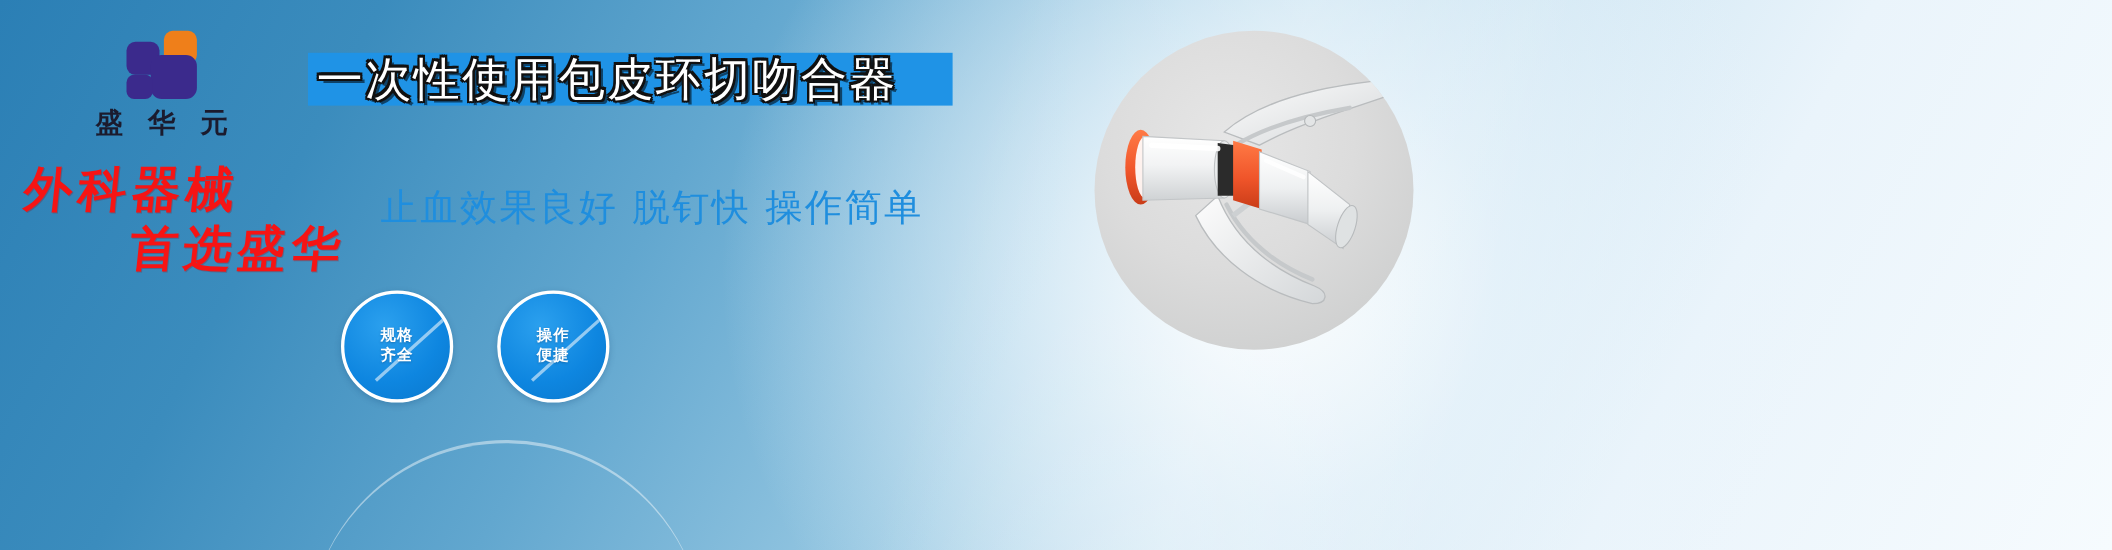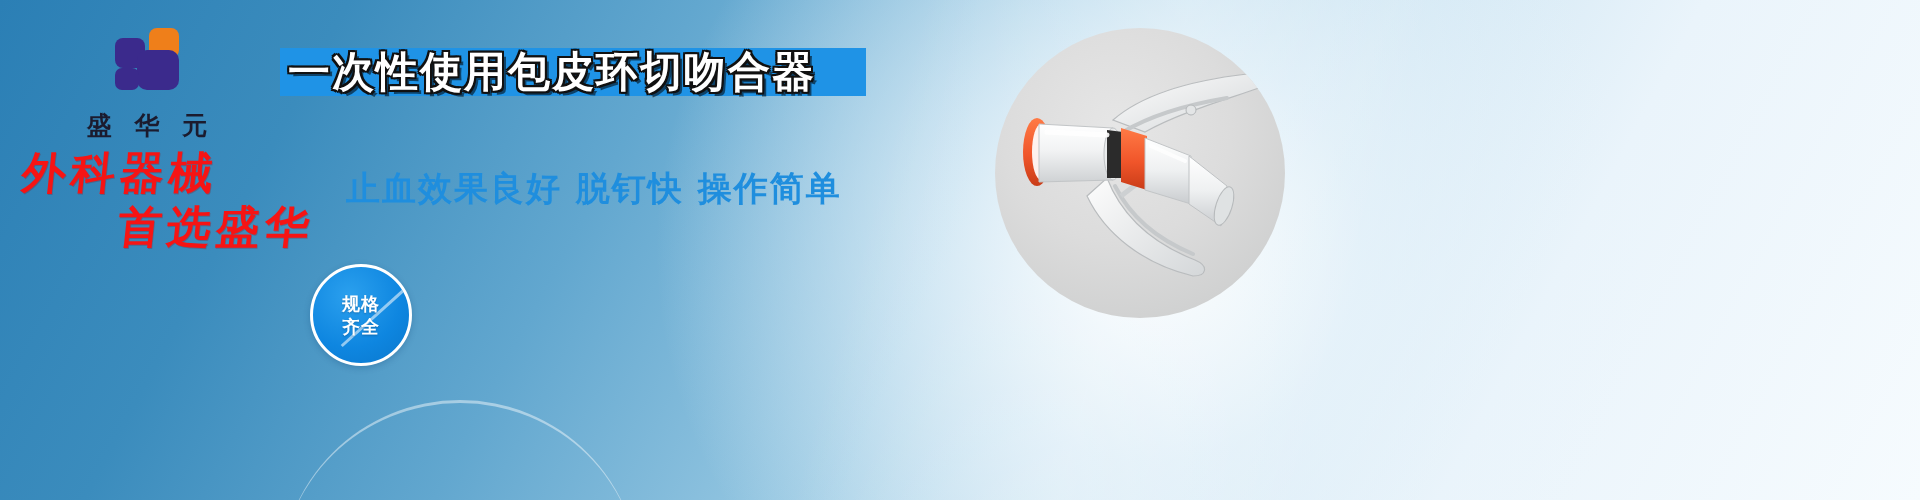--- a/index.html
+++ b/index.html
@@ -50,7 +50,7 @@
   }
   .title-text{
     position:absolute;left:288px;top:44px;width:600px;height:56px;
-    font-size:42px;font-weight:700;line-height:56px;letter-spacing:2px;
+    font-size:42px;font-weight:400;line-height:56px;letter-spacing:2px;
     color:#ffffff;white-space:nowrap;
     font-family:"DejaVu Sans","Liberation Sans",sans-serif;
     text-shadow:

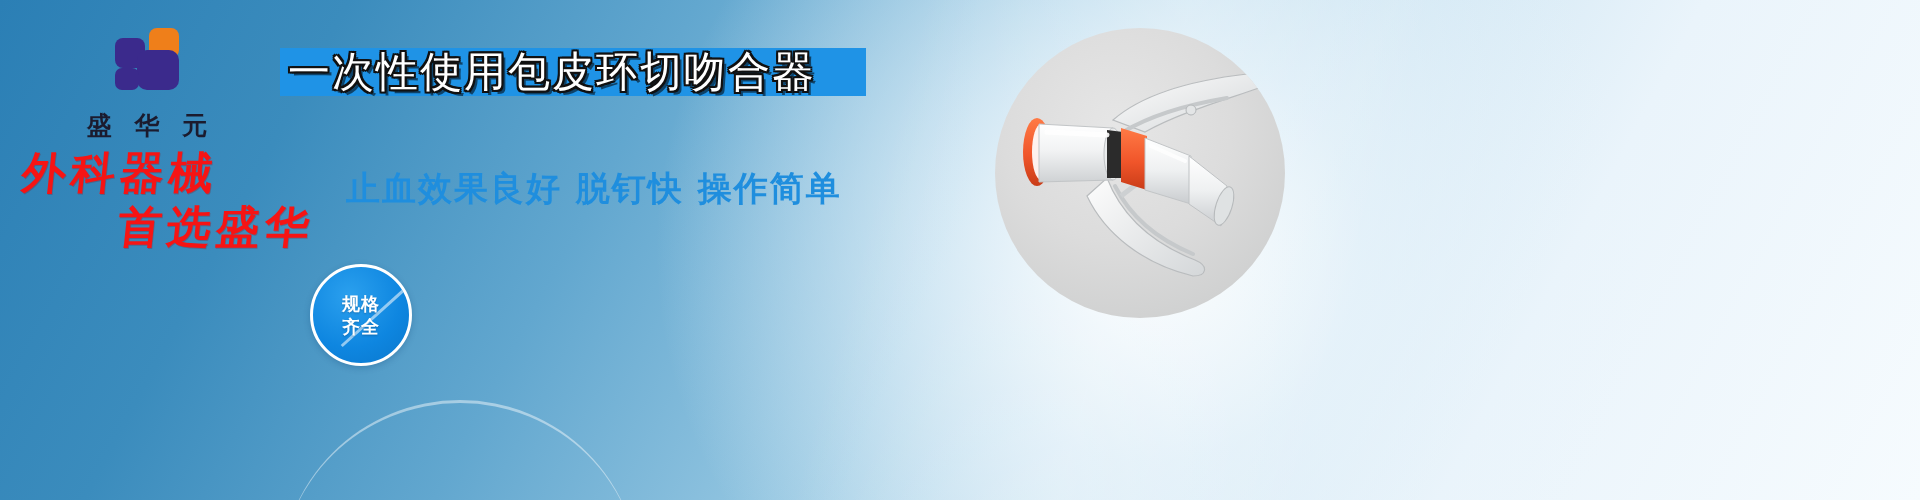--- a/index.html
+++ b/index.html
@@ -28,7 +28,7 @@
   .lm.c{left:22px; top:22px; width:42px;height:40px;background:#3b2a8c;border-radius:10px;}
   .lm.d{left:0px;  top:40px; width:24px;height:22px;background:#3b2a8c;border-radius:7px;}
   .logo-text{
-    margin-top:22px;font-size:25px;font-weight:700;letter-spacing:7px;
+    margin-top:8px;font-size:25px;font-weight:700;letter-spacing:7px;
     color:#1b1b2e;font-family:"DejaVu Sans","Liberation Sans",sans-serif;
     text-indent:7px;line-height:1.1;
   }

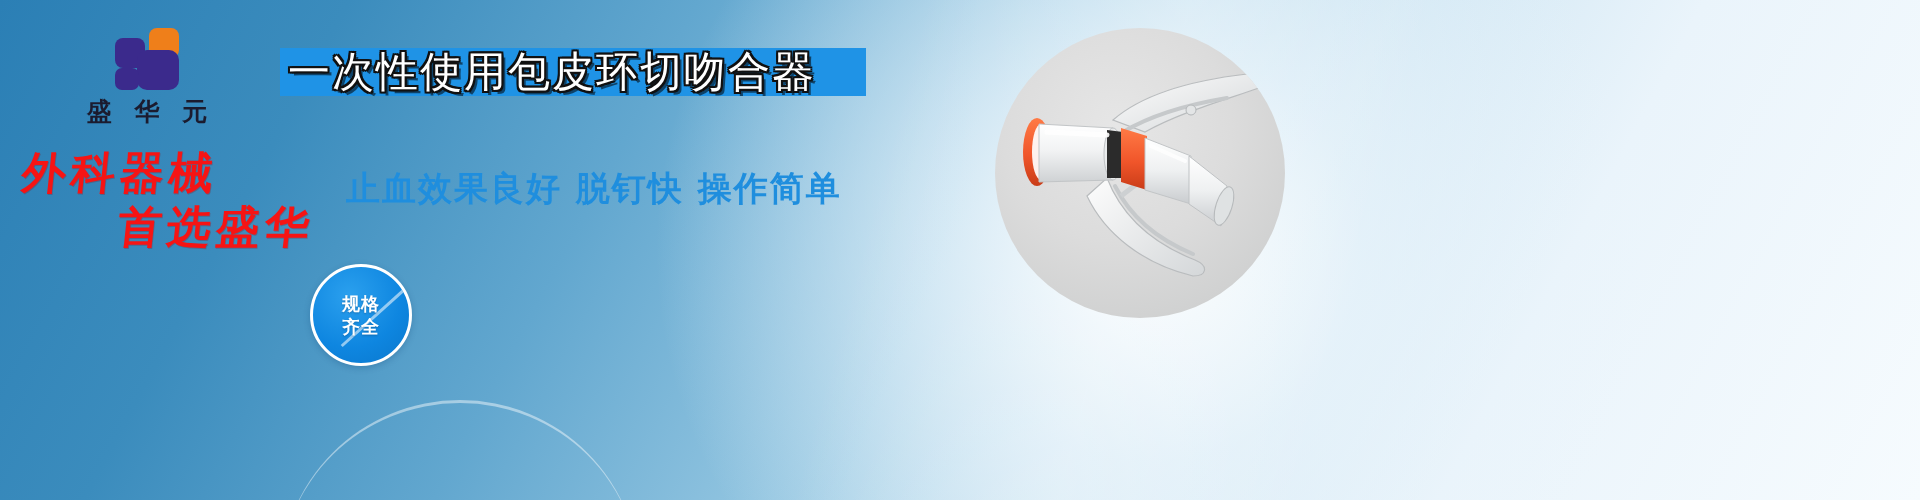--- a/index.html
+++ b/index.html
@@ -61,7 +61,7 @@
   
   .subtitle{
     position:absolute;left:346px;top:166px;
-    font-size:34px;font-weight:700;letter-spacing:2px;color:#1f8ede;
+    font-size:34px;font-weight:400;letter-spacing:2px;color:#1f8ede;
     white-space:nowrap;
     font-family:"DejaVu Sans","Liberation Sans",sans-serif;
   }

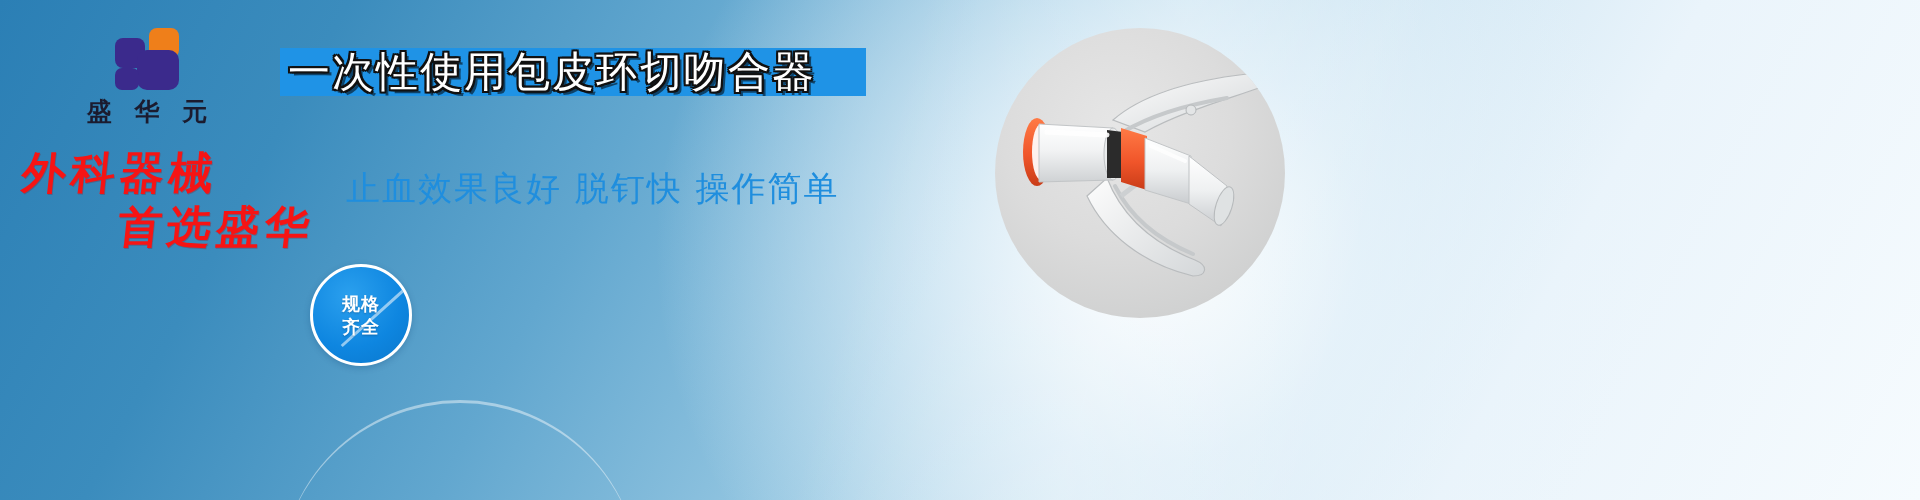--- a/index.html
+++ b/index.html
@@ -80,7 +80,7 @@
     transform:rotate(-42deg);left:12px;top:34px;
   }
   .circle .lbl{
-    position:relative;z-index:2;color:#fff;font-size:18px;font-weight:700;
+    position:relative;z-index:2;color:#fff;font-size:14px;font-weight:700;
     line-height:1.28;text-align:center;letter-spacing:1px;
     font-family:"DejaVu Sans","Liberation Sans",sans-serif;
     text-shadow:0 1px 2px rgba(0,40,80,.35);

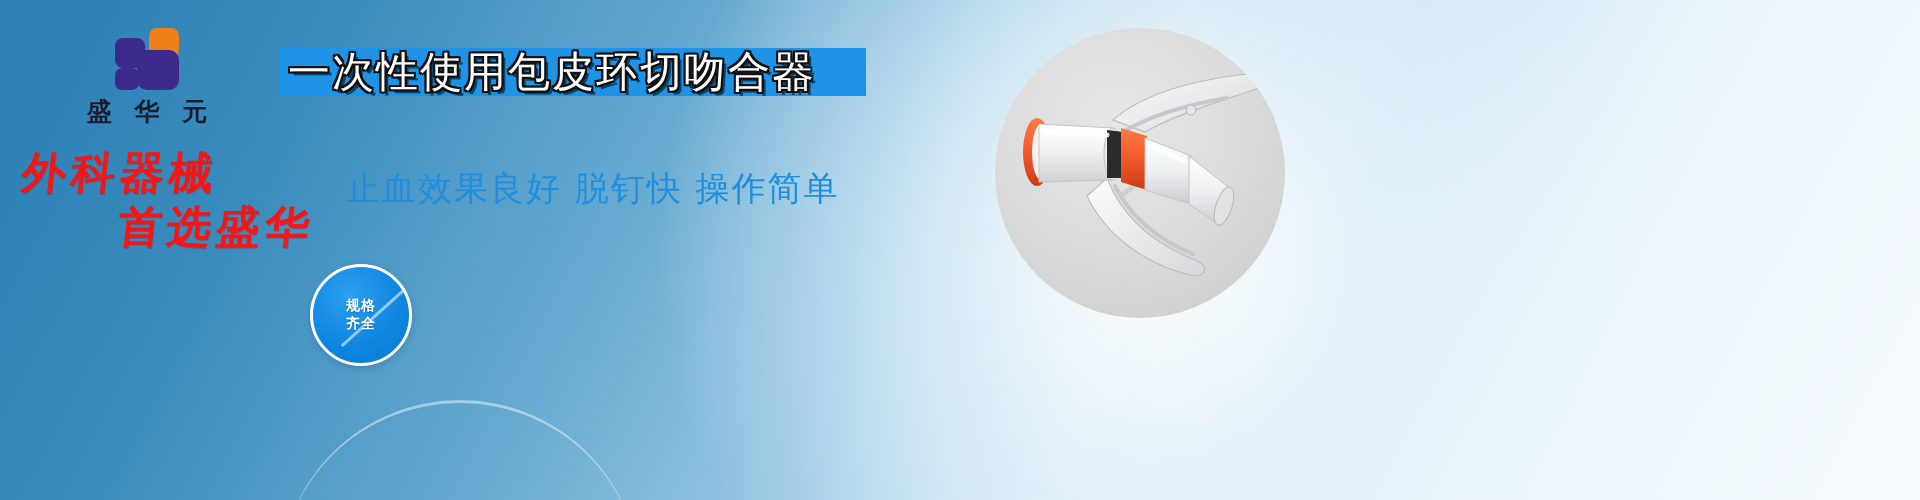--- a/index.html
+++ b/index.html
@@ -134,6 +134,12 @@
         <span>齐全</span>
       </div>
     </div>
+    <div class="circle">
+      <div class="lbl">
+        <span>操作</span><br>
+        <span>便捷</span>
+      </div>
+    </div>
   </div>
 
   <div class="arc"></div>

